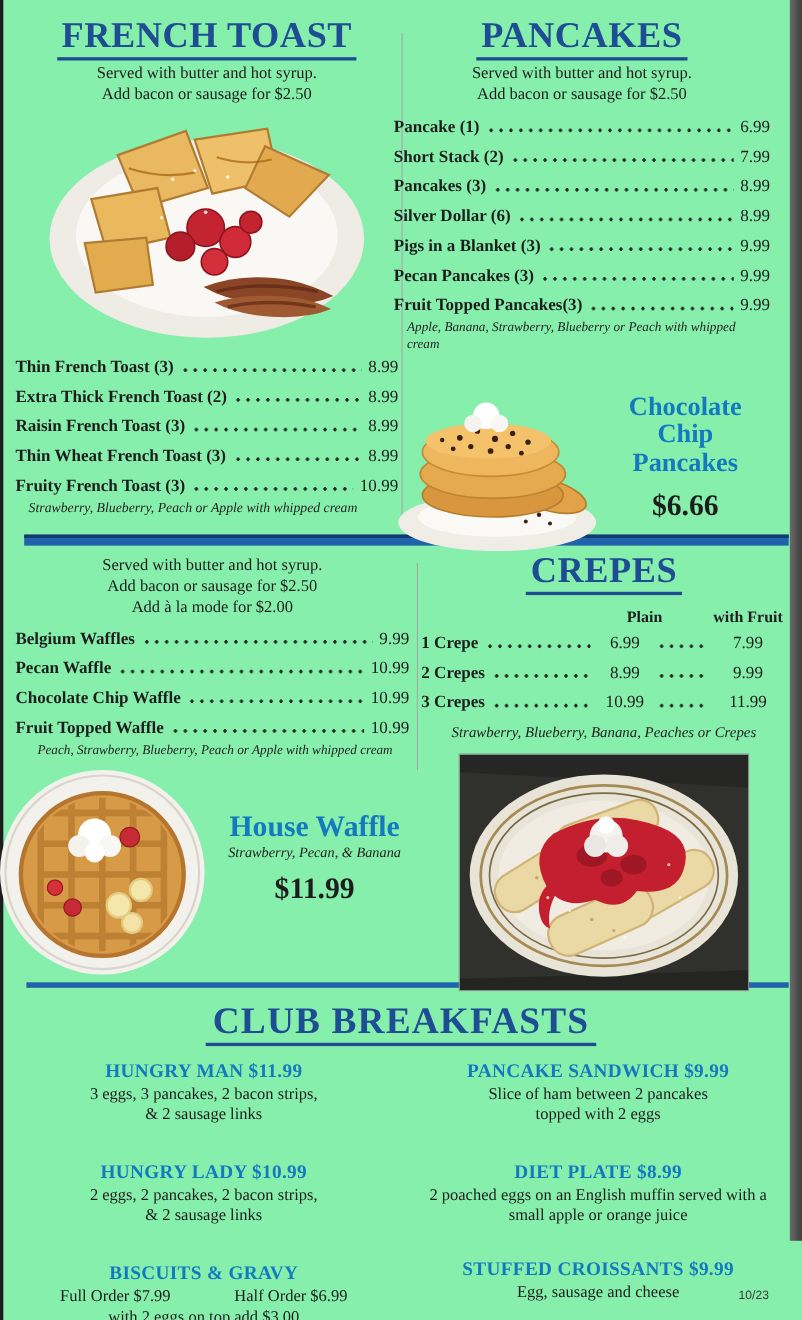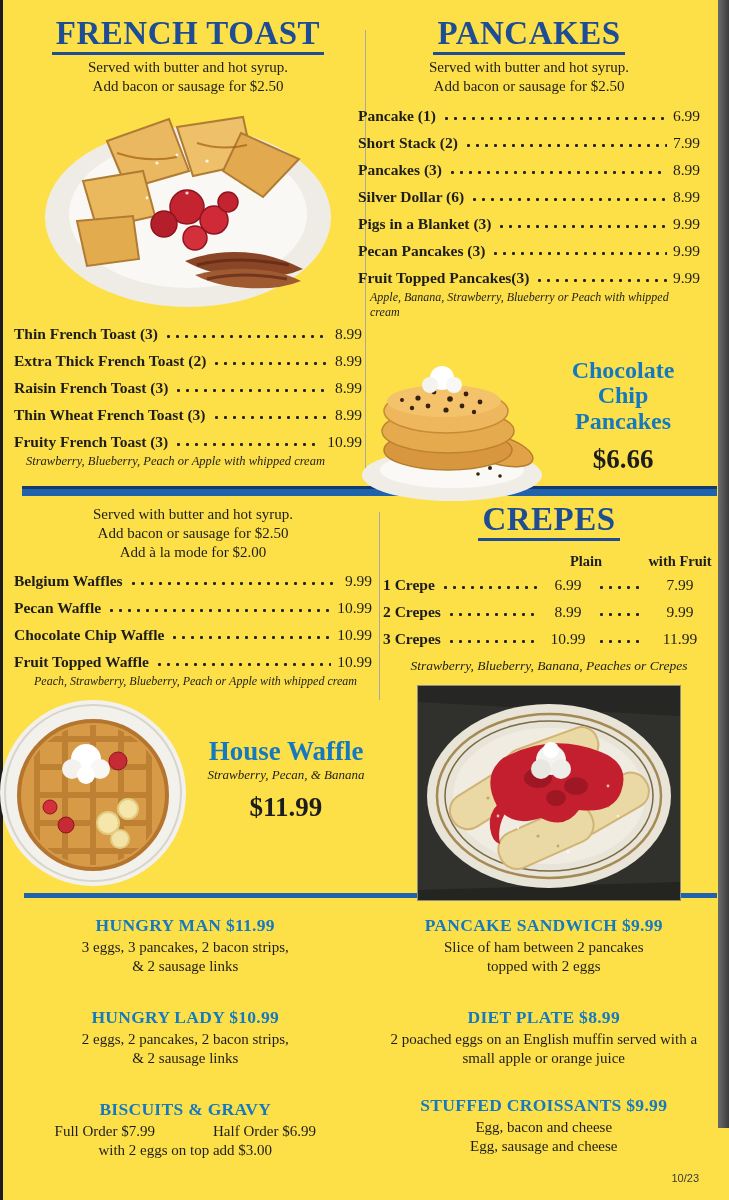--- a/index.html
+++ b/index.html
@@ -3,7 +3,7 @@
 <meta charset="utf-8">
 <style>
   html,body{margin:0;padding:0;background:#9a9a9a;}
-  .page{position:relative;width:729px;height:1200px;margin:0 auto;background:#fde047;overflow:hidden;
+  .page{position:relative;width:729px;height:1200px;margin:0 auto;background:#86efac;overflow:hidden;
         font-family:"Liberation Serif","DejaVu Serif",serif;color:#1d1d1d;}
   
   .edge-left{position:absolute;left:0;top:0;width:3px;height:1200px;background:#1c1c1c;}

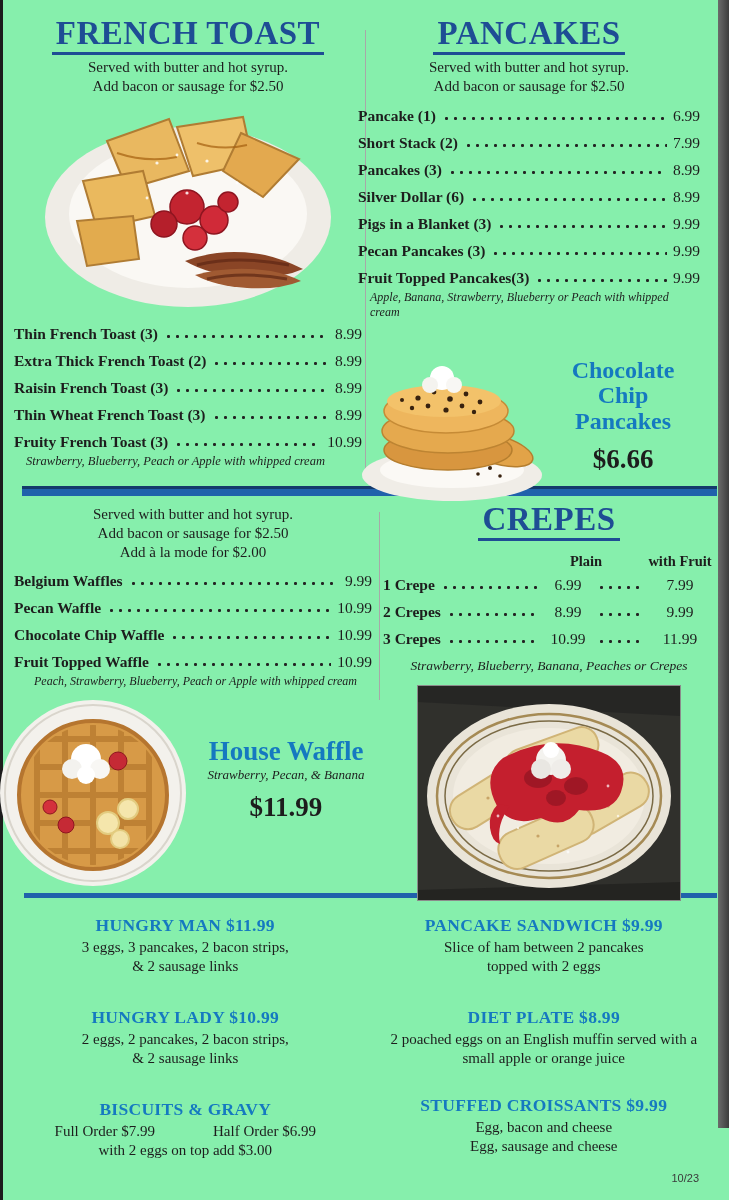--- a/index.html
+++ b/index.html
@@ -384,6 +384,7 @@
   </div>
 
   <div class="col bottom">
+    <div class="club-title-wrap"><span class="club-title">CLUB BREAKFASTS</span></div>
     <div class="club-cols">
       <div class="club-col">
         <div class="club-item">

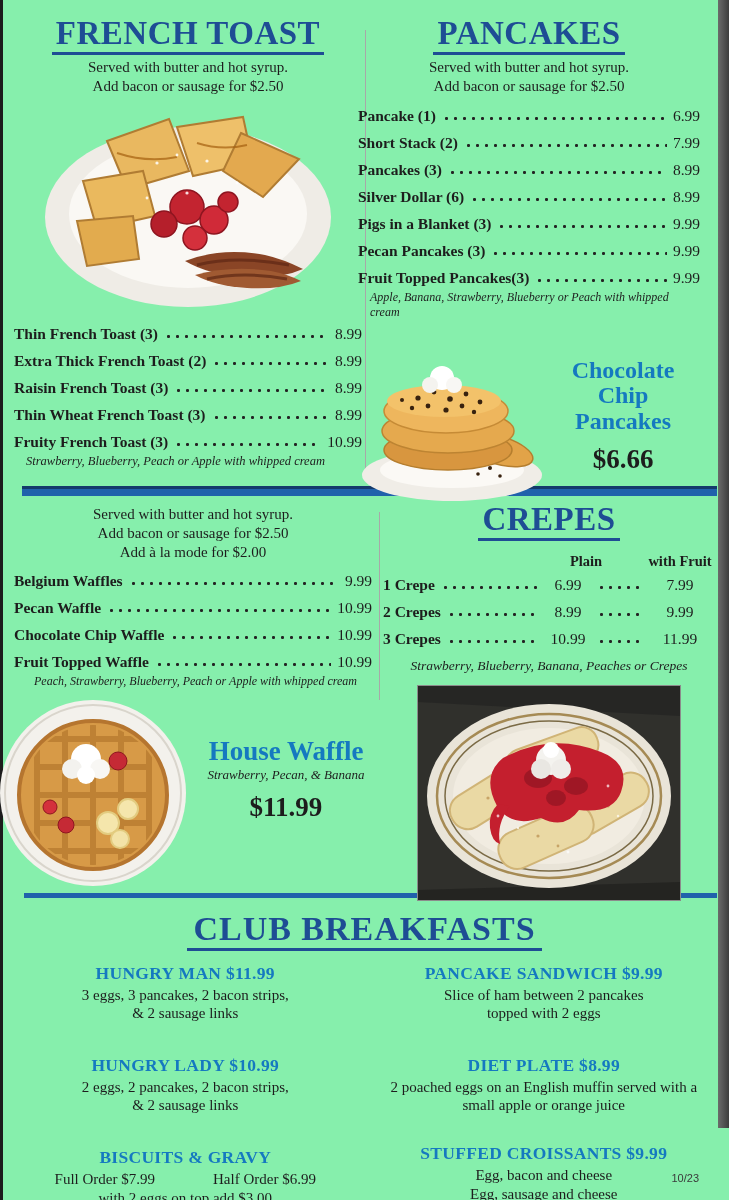--- a/index.html
+++ b/index.html
@@ -419,7 +419,6 @@
         </div>
         <div class="club-item" style="margin-top:28px">
           <div class="club-item-title">STUFFED CROISSANTS $9.99</div>
-          <div class="club-line">Egg, bacon and cheese</div>
           <div class="club-line">Egg, sausage and cheese</div>
 
         </div>

